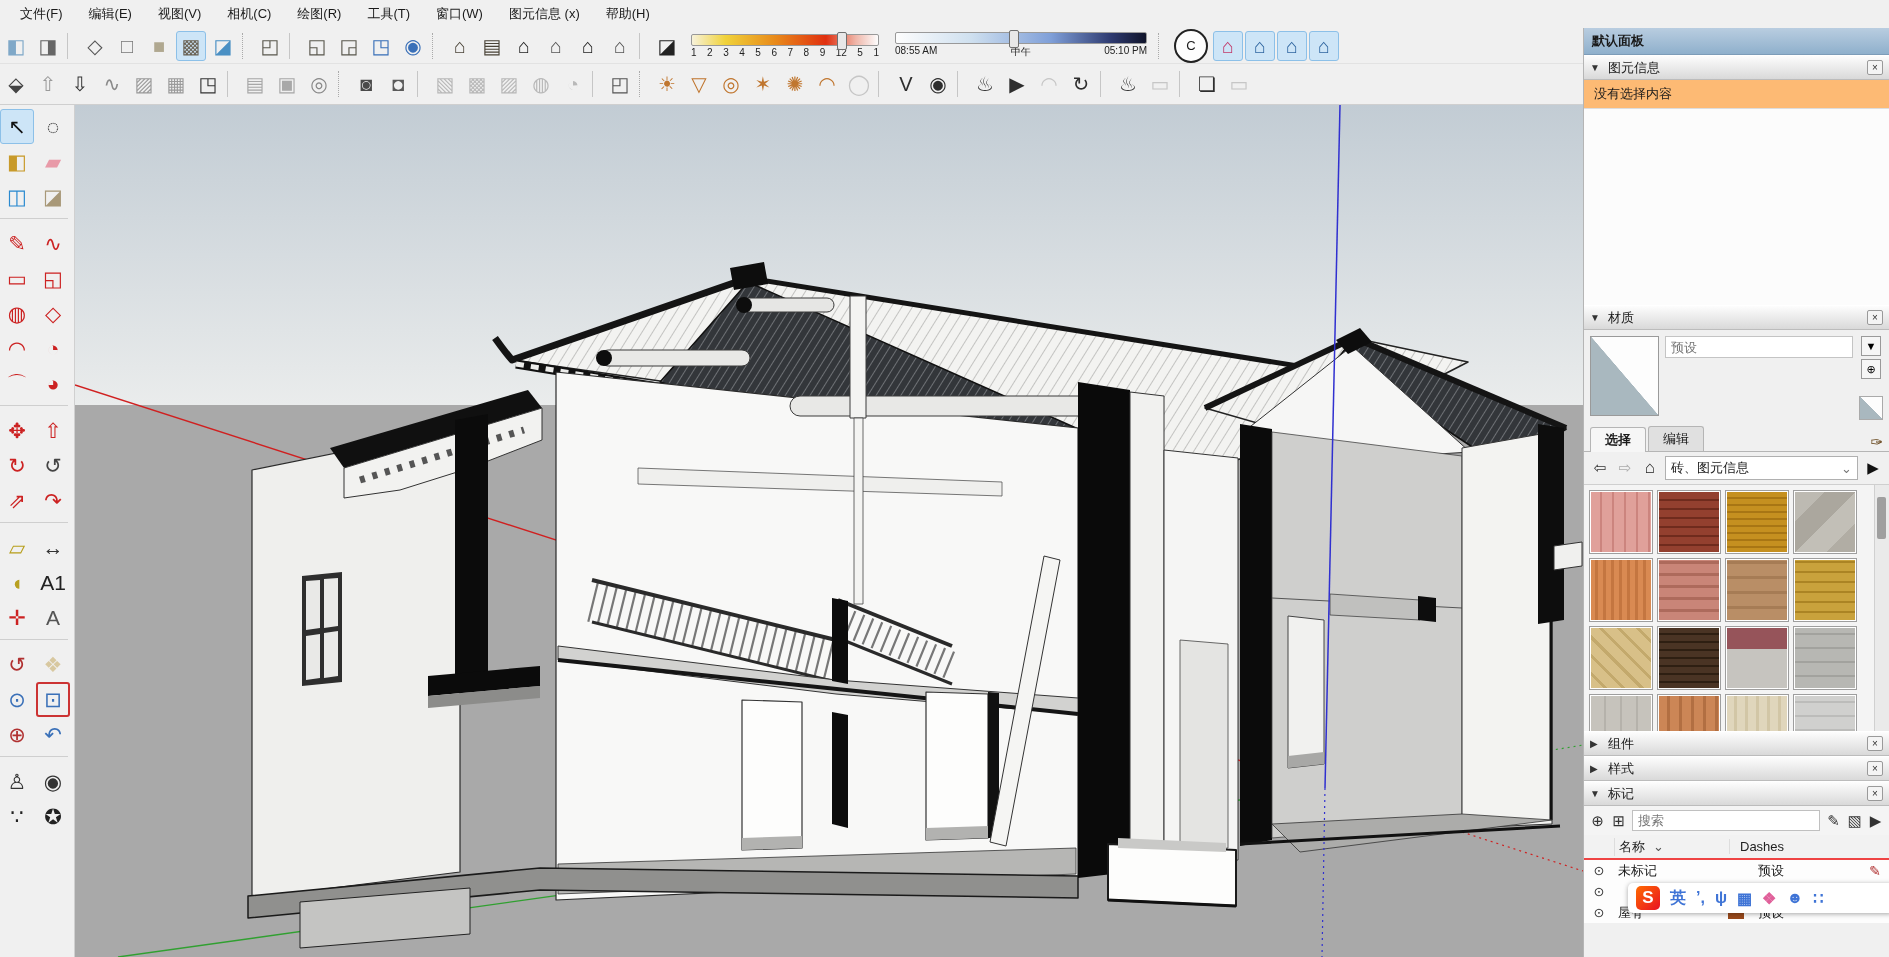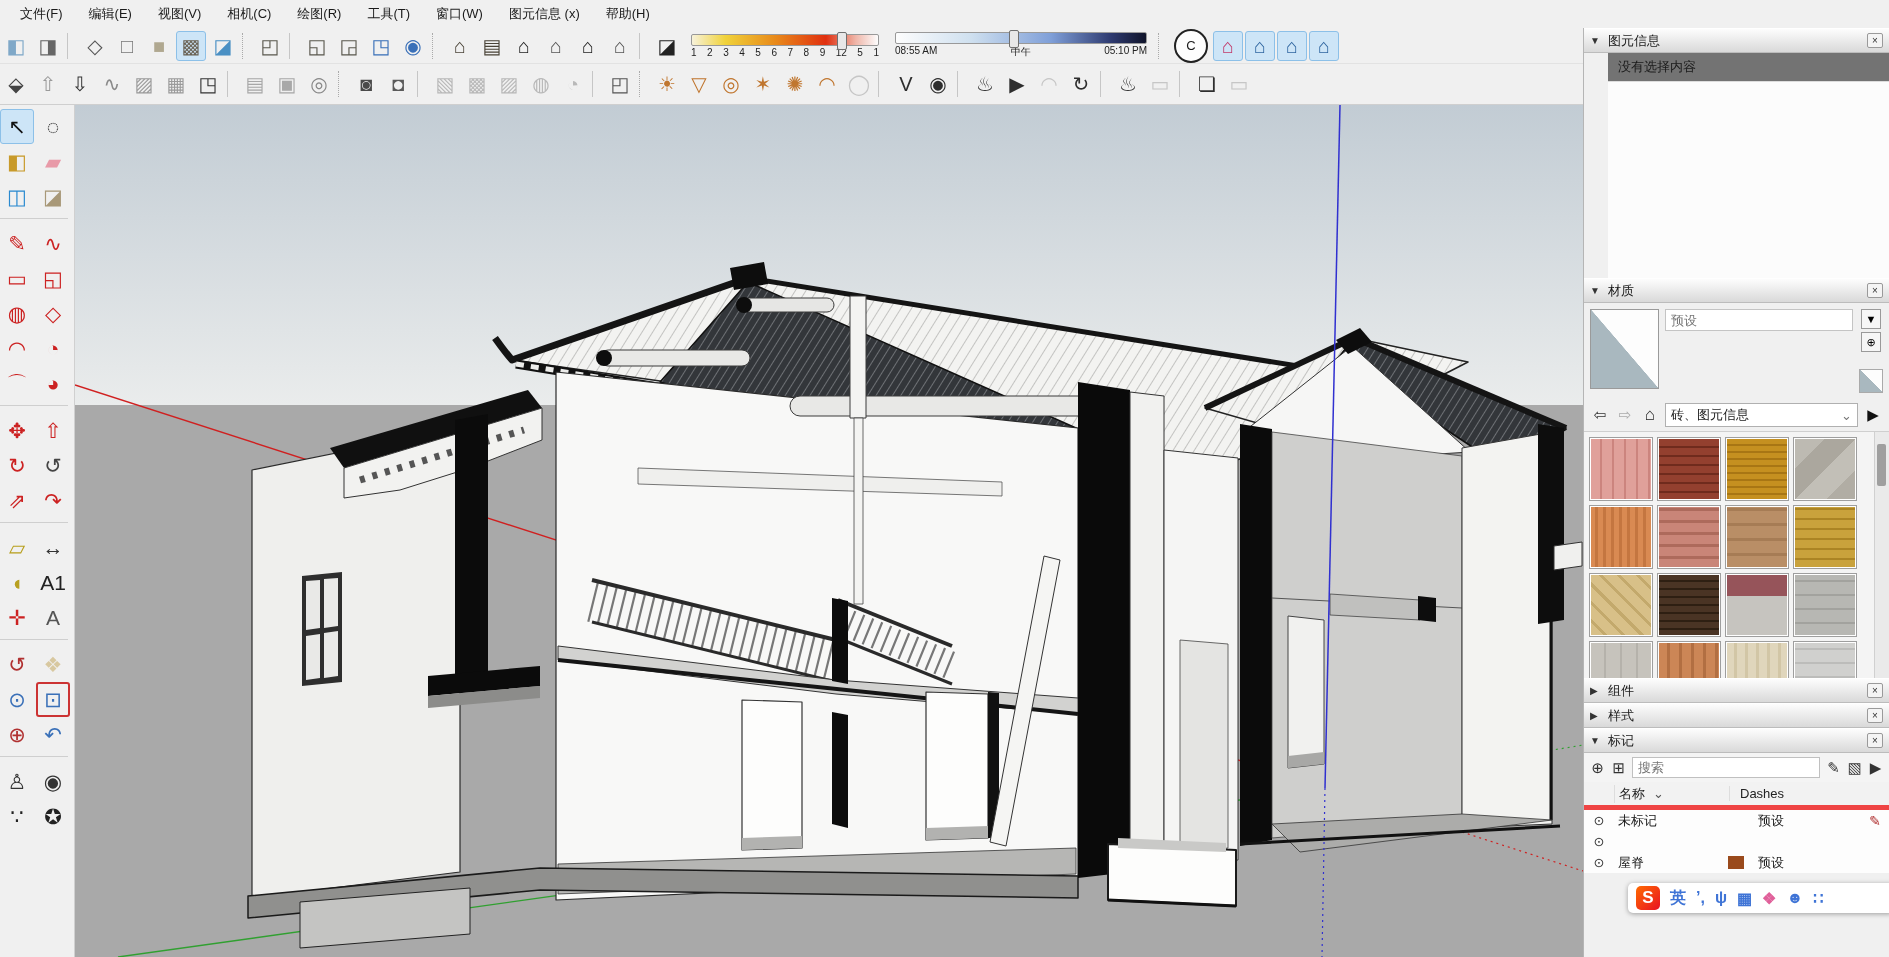--- a/index.html
+++ b/index.html
@@ -623,6 +623,9 @@
 </svg>
 
 <div class="panel">
+  <div class="panel-title">
+      <span>默认面板</span>
+    </div>
 
   <div class="sec-hdr">
     <span class="arr">▼</span>

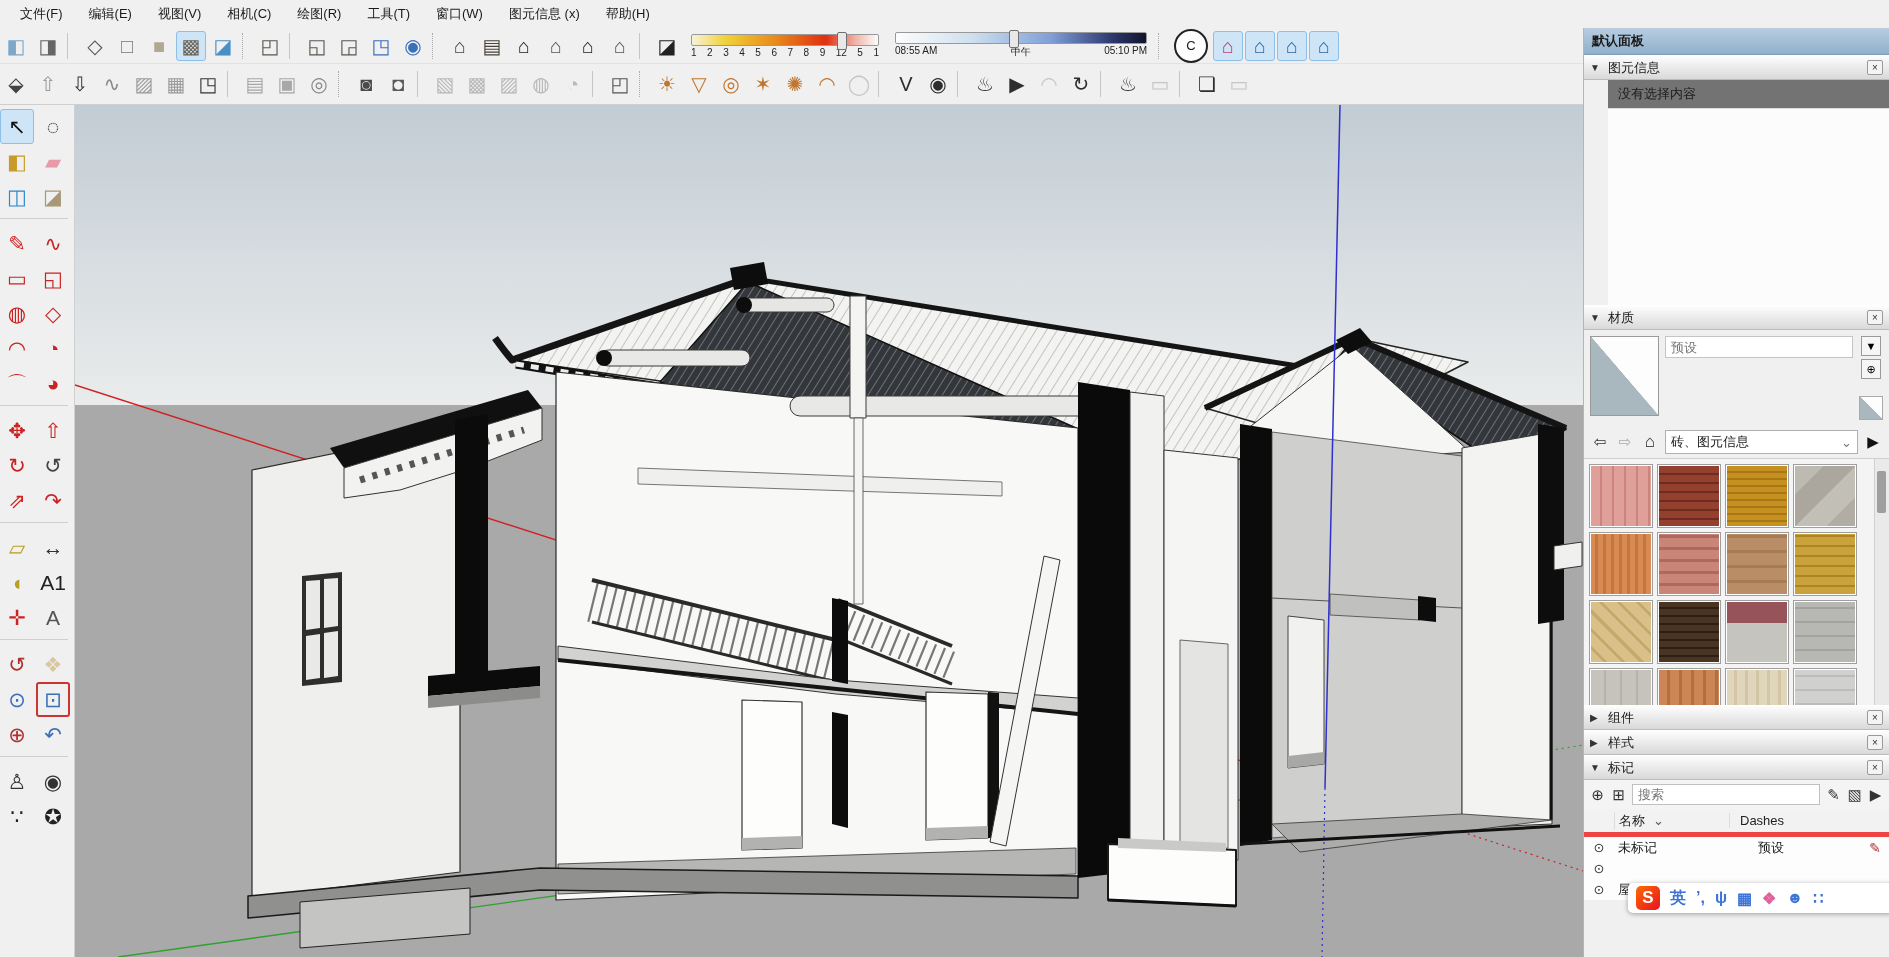--- a/index.html
+++ b/index.html
@@ -51,7 +51,7 @@
   .sec-hdr .ttl{flex:1;}
   .xbtn{width:16px;height:15px;border:1px solid #9a9a9a;background:#f4f4f4;border-radius:2px;font-size:10px;
         line-height:13px;text-align:center;color:#333;padding:0;}
-  .entity-body{background:#737373;margin-left:24px;}
+  .entity-body{background:#fdba74;}
   .entity-text{padding:5px 10px;}
   .entity-empty{height:196px;border-top:1px solid #ddd;background:#fcfcfc;}
   .mat-body{display:flex;padding:6px;gap:6px;background:#f0f0f0;}

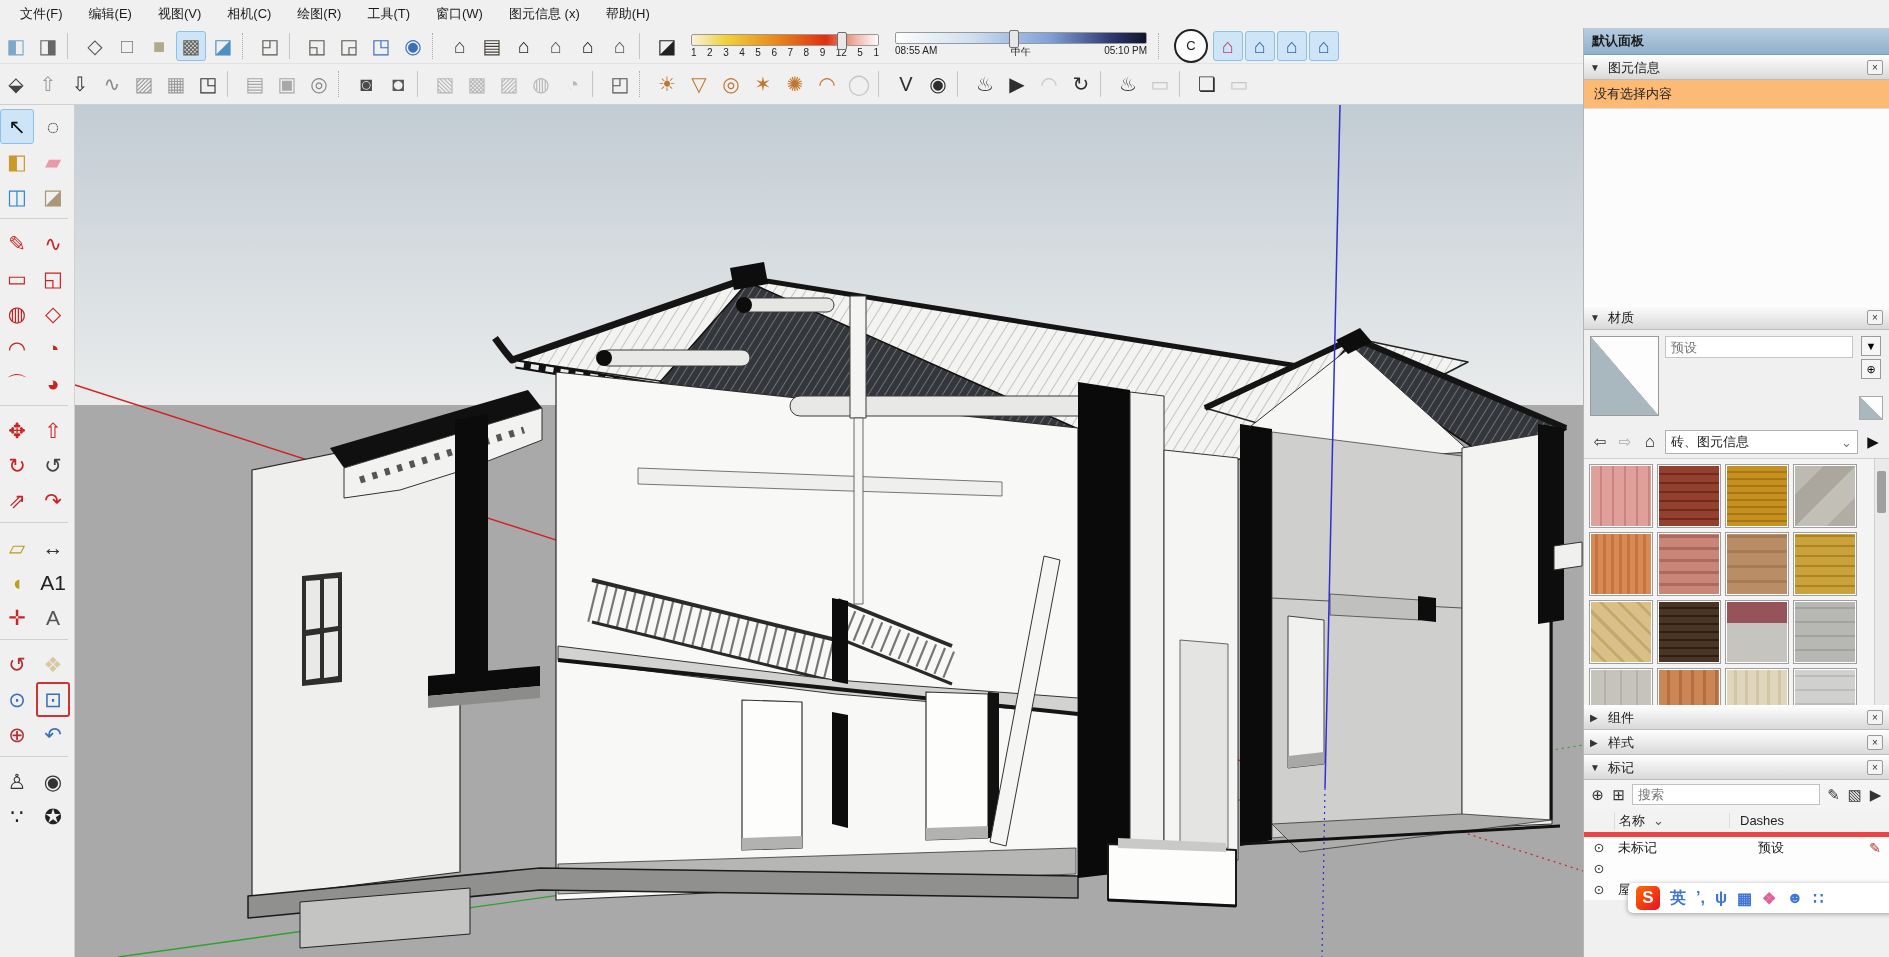--- a/index.html
+++ b/index.html
@@ -651,6 +651,11 @@
       <div class="mat-swatch2"></div>
     </div>
   </div>
+  <div class="mat-tabs">
+    <div class="mat-tab on">选择</div>
+    <div class="mat-tab">编辑</div>
+    <span class="mat-eyedrop">✑</span>
+  </div>
   <div class="mat-nav">
     <span class="nav-ico" style="color:#333">⇦</span>
     <span class="nav-ico" style="color:#aaa">⇨</span>

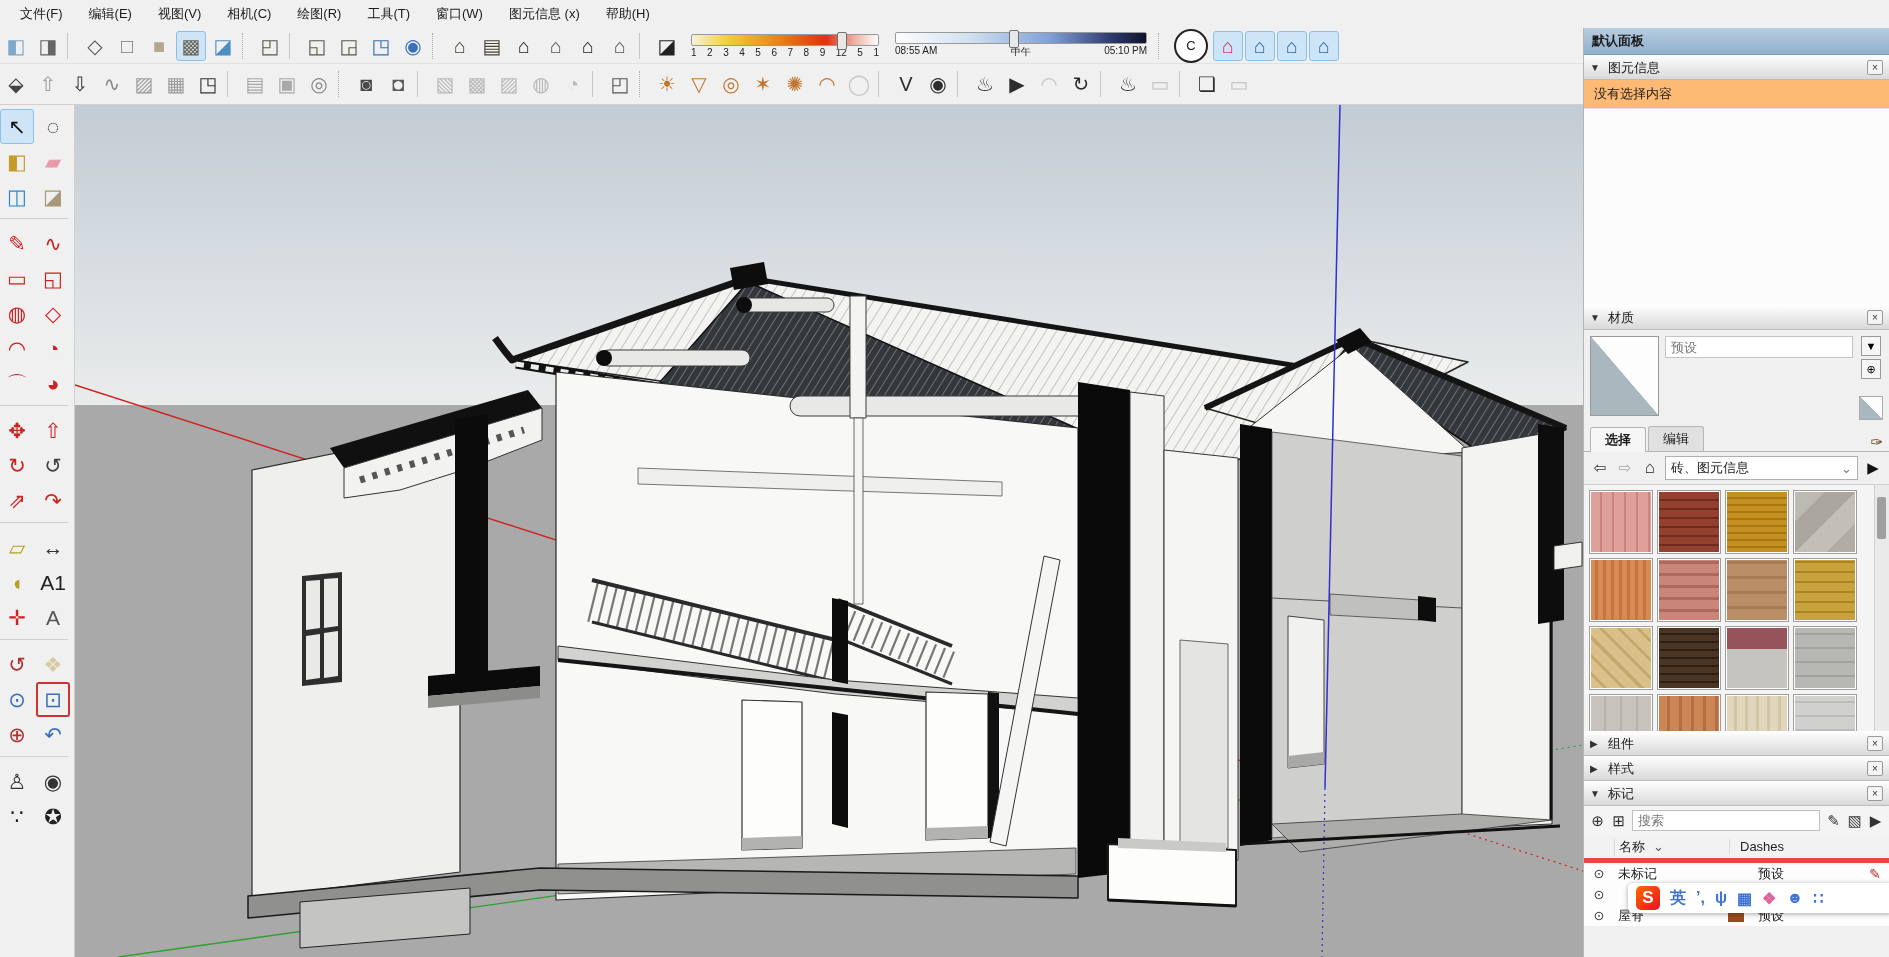--- a/index.html
+++ b/index.html
@@ -77,7 +77,7 @@
   .tag-ico{font-size:15px;color:#333;background:none;border:none;padding:0;width:20px;}
   .tags-search{flex:1;height:21px;border:1px solid #c0c0c0;background:#fff;font-size:13px;padding:2px 5px;box-sizing:border-box;font-family:inherit;}
   .tags-table{background:#fdfdfd;}
-  .tags-thead{display:flex;height:23px;align-items:center;background:#f2f2f2;border-bottom:5px solid #ef4444;color:#222;}
+  .tags-thead{display:flex;height:23px;align-items:center;background:#f2f2f2;border-bottom:2px solid #ef4444;color:#222;}
   .tags-thead .c-eye{width:30px;}
   .tags-thead .c-name{width:110px;border-left:1px solid #ddd;padding-left:4px;display:flex;gap:8px;align-items:center;}
   .tags-thead .c-dash{flex:1;border-left:1px solid #ddd;padding-left:10px;}

